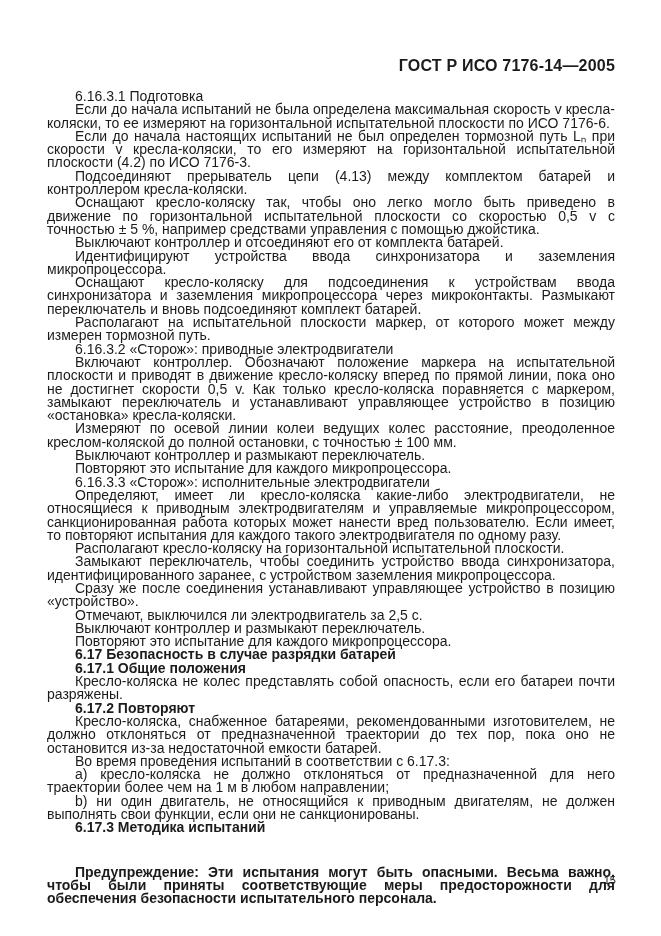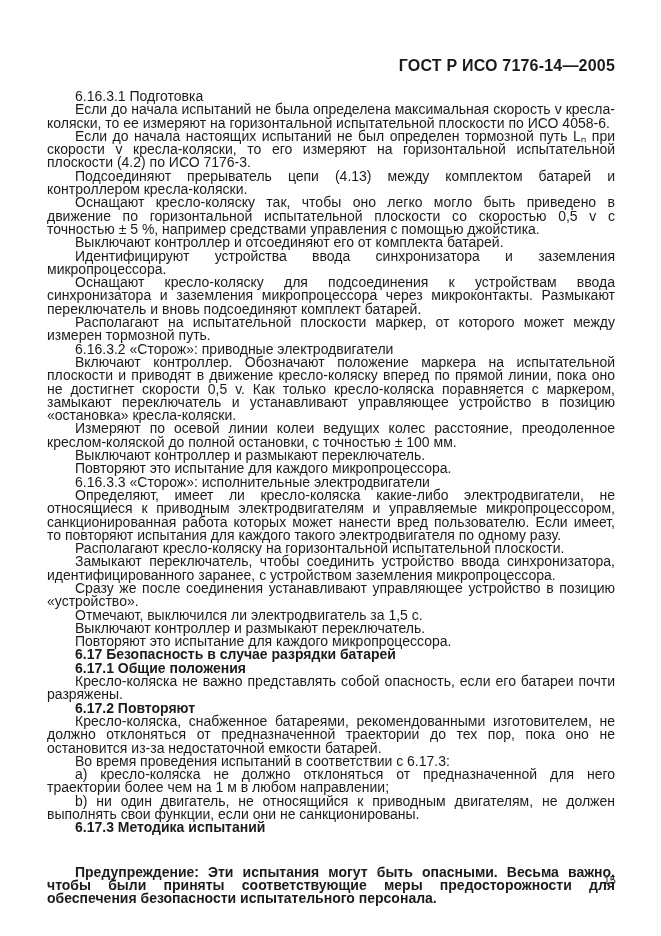--- a/index.html
+++ b/index.html
@@ -56,7 +56,7 @@
 
   <div class="doc-body" id="doc-body">
       <p class="para">6.16.3.1 Подготовка</p>
-      <p class="para">Если до начала испытаний не была определена максимальная скорость v кресла-коляски, то ее измеряют на горизонтальной испытательной плоскости по ИСО 4058-6.</p>
+      <p class="para">Если до начала испытаний не была определена максимальная скорость v кресла-коляски, то ее измеряют на горизонтальной испытательной плоскости по ИСО 7176-6.</p>
       <p class="para">Если до начала настоящих испытаний не был определен тормозной путь Lₙ при скорости v кресла-коляски, то его измеряют на горизонтальной испытательной плоскости (4.2) по ИСО 7176-3.</p>
       <p class="para">Подсоединяют прерыватель цепи (4.13) между комплектом батарей и контроллером кресла-коляски.</p>
       <p class="para">Оснащают кресло-коляску так, чтобы оно легко могло быть приведено в движение по горизонтальной испытательной плоскости со скоростью 0,5 v  с точностью ± 5 %, например средствами  управления с помощью джойстика.</p>

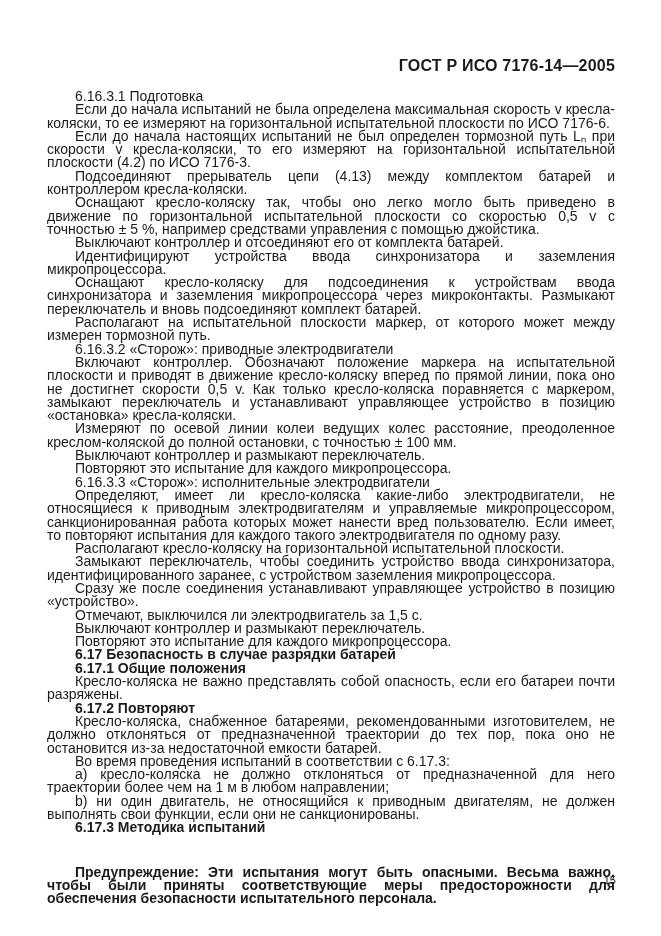--- a/index.html
+++ b/index.html
@@ -74,7 +74,7 @@
       <p class="para">Располагают кресло-коляску на горизонтальной испытательной плоскости.</p>
       <p class="para">Замыкают переключатель, чтобы соединить устройство ввода синхронизатора, идентифицированного заранее, с устройством заземления микропроцессора.</p>
       <p class="para">Сразу же после соединения устанавливают управляющее устройство в позицию «устройство».</p>
-      <p class="para">Отмечают, выключился ли электродвигатель за 1,5 с.</p>
+      <p class="para">Отмечают, выключился ли электродвигатель за 2,5 с.</p>
       <p class="para">Выключают контроллер и размыкают переключатель.</p>
       <p class="para">Повторяют это испытание для каждого микропроцессора.</p>
       <p class="para bold">6.17 Безопасность в случае разрядки батарей</p>

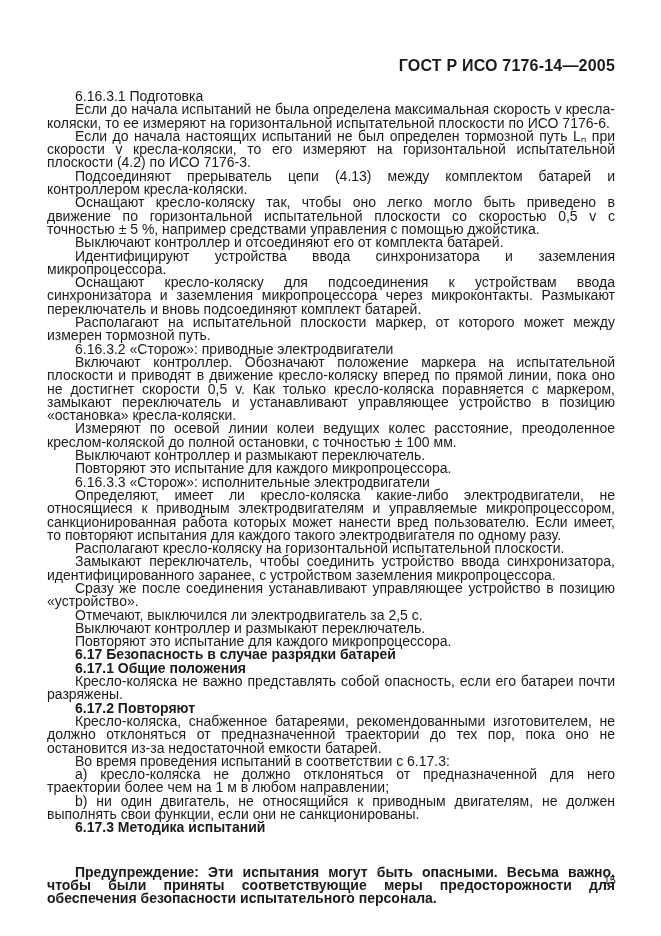--- a/index.html
+++ b/index.html
@@ -79,7 +79,7 @@
       <p class="para">Повторяют это испытание для каждого микропроцессора.</p>
       <p class="para bold">6.17 Безопасность в случае разрядки батарей</p>
       <p class="para bold">6.17.1 Общие положения</p>
-      <p class="para">Кресло-коляска не важно представлять собой опасность, если его батареи почти разряжены.</p>
+      <p class="para">Кресло-коляска не колес представлять собой опасность, если его батареи почти разряжены.</p>
       <p class="para bold">6.17.2 Повторяют</p>
       <p class="para">Кресло-коляска, снабженное батареями, рекомендованными изготовителем, не должно отклоняться от предназначенной траектории до тех пор, пока оно не остановится из-за недостаточной емкости батарей.</p>
       <p class="para">Во время проведения испытаний в соответствии с 6.17.3:</p>

